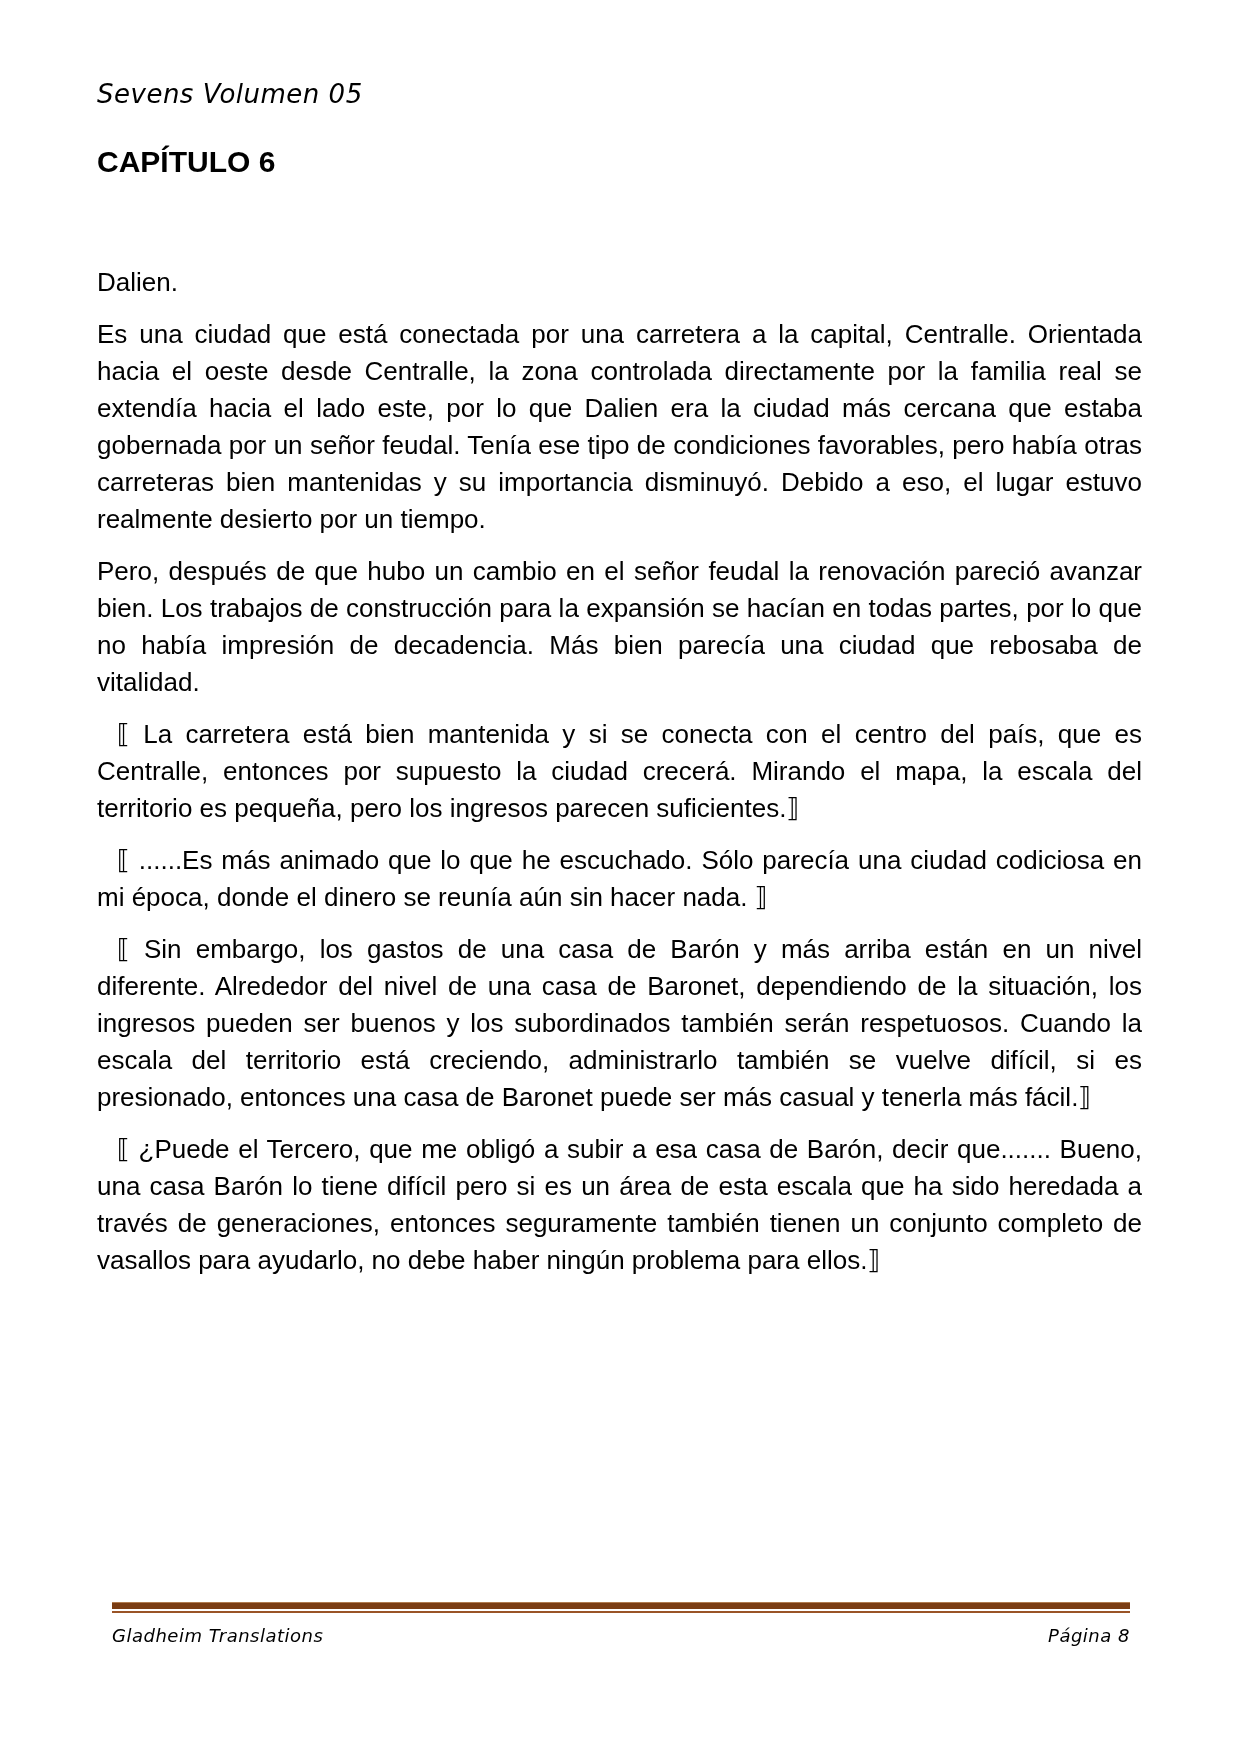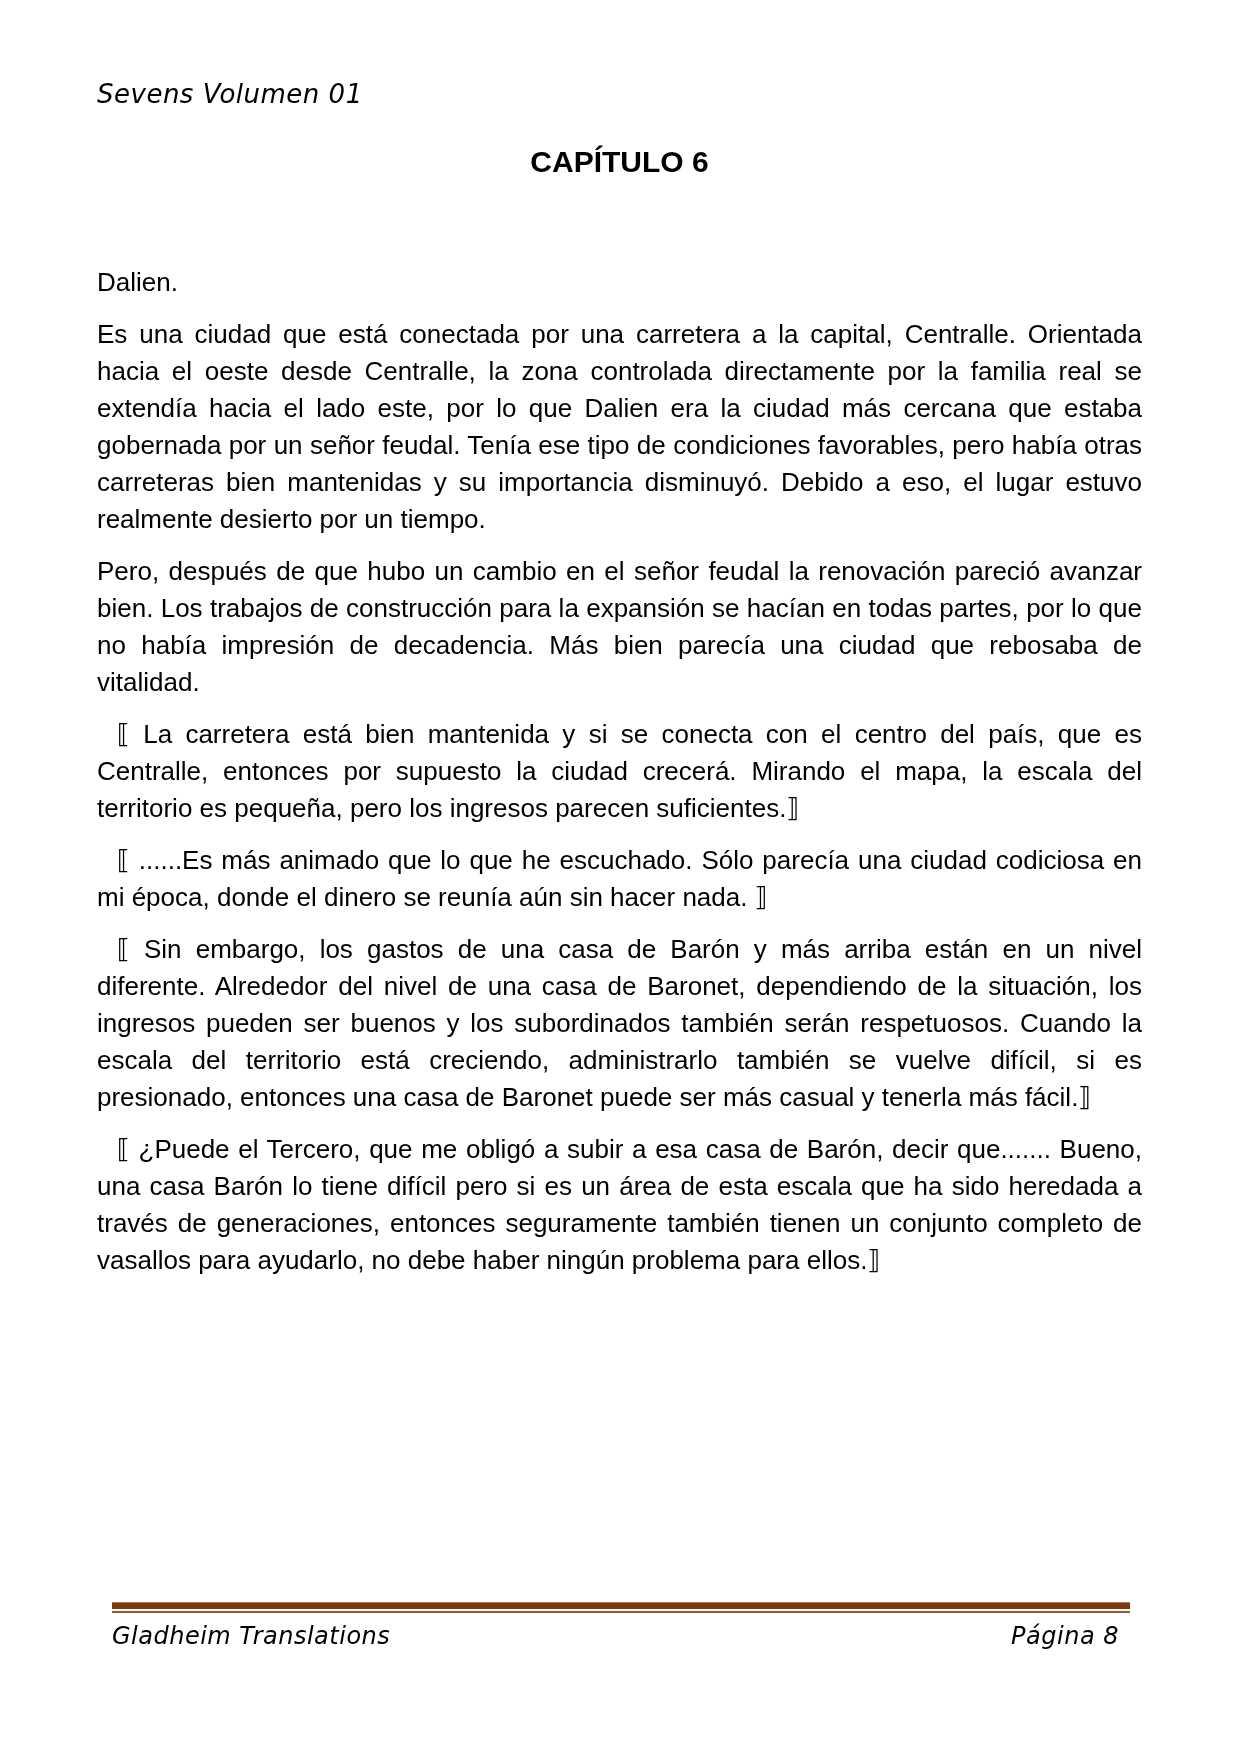--- a/index.html
+++ b/index.html
@@ -84,7 +84,7 @@
 
 <div class="content">
 
-  <div class="page-header script">Sevens Volumen 01</div>
+  <div class="page-header script">Sevens Volumen 05</div>
 
   <div class="title-block">
     <h1 class="chapter-title">CAPÍTULO 6</h1>

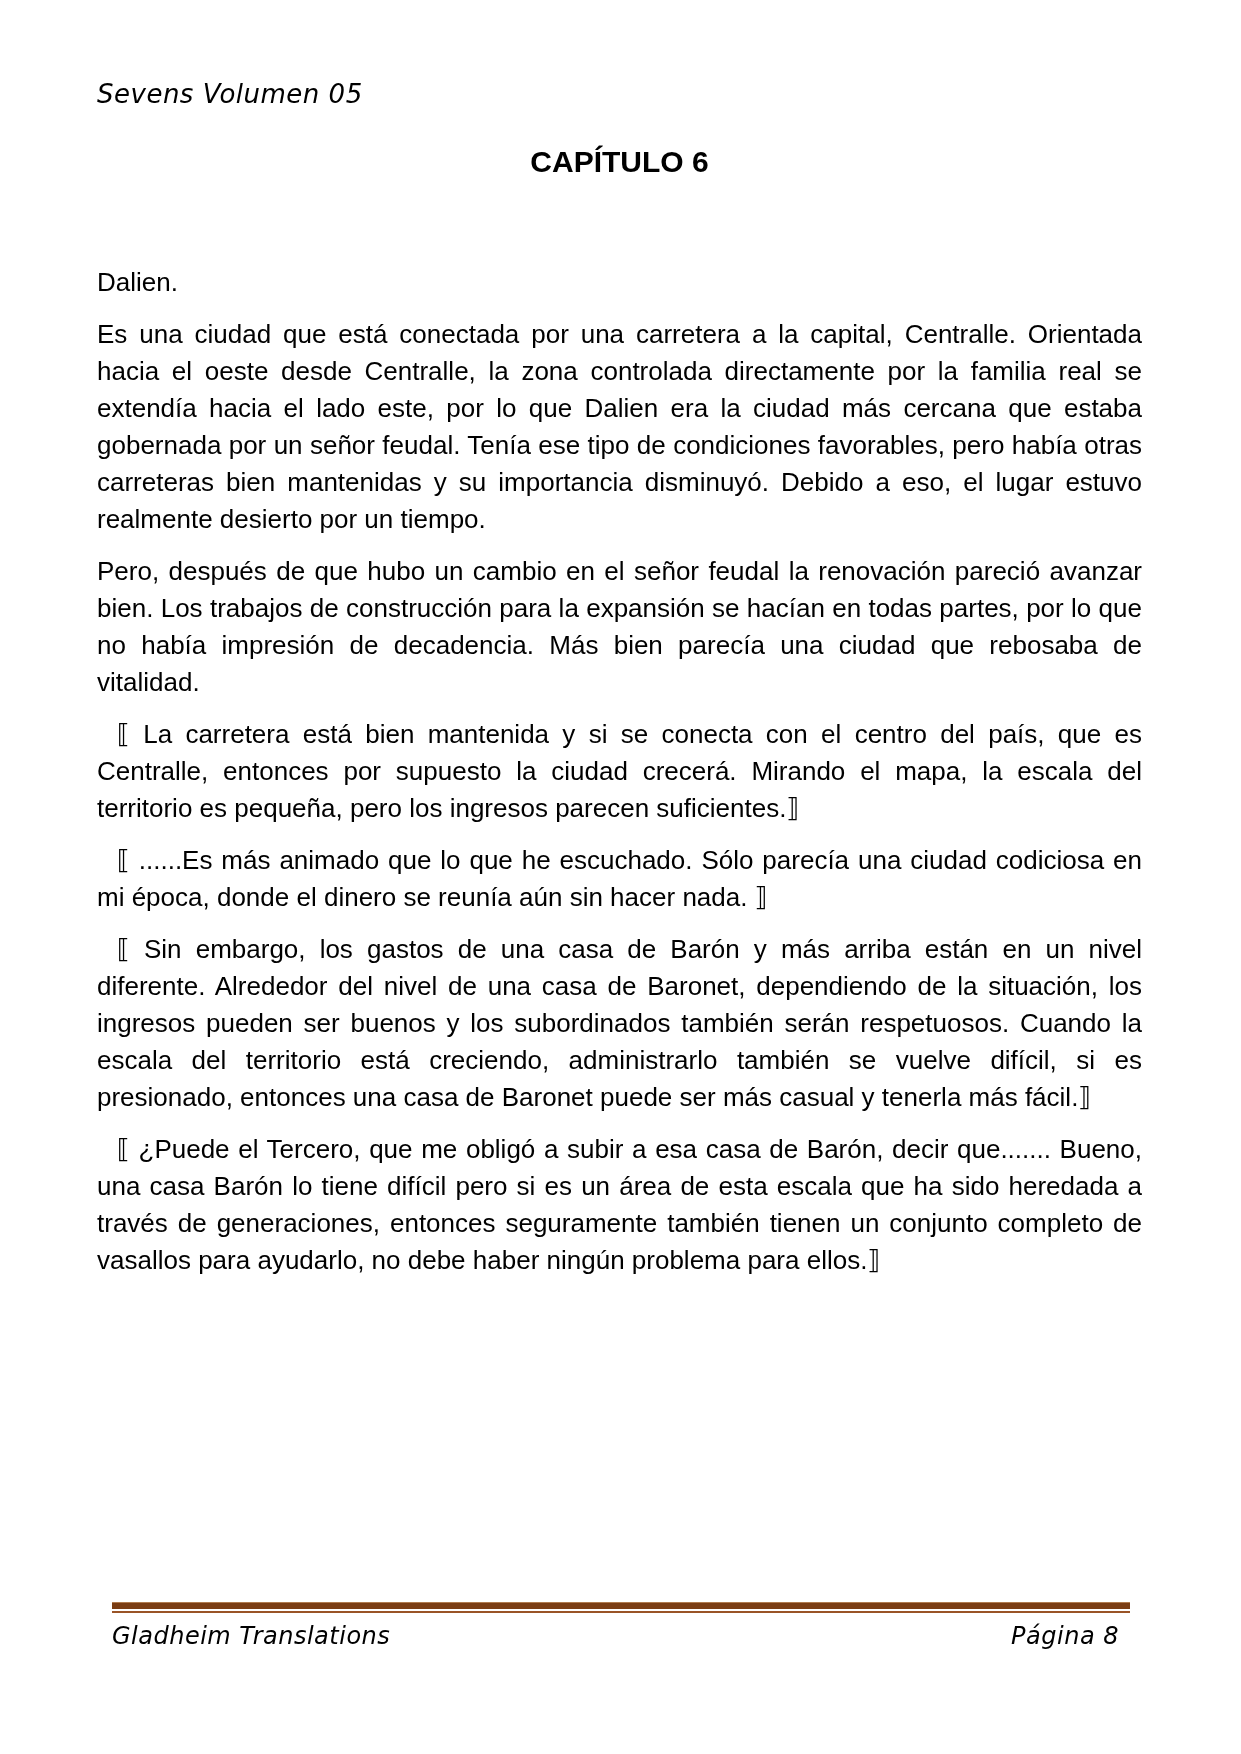--- a/index.html
+++ b/index.html
@@ -30,7 +30,6 @@
   }
   .title-block {
     margin-top: 26px;
-    text-align: center;
   }
   .chapter-title, .chapter-subtitle {
     font-size: 30px;

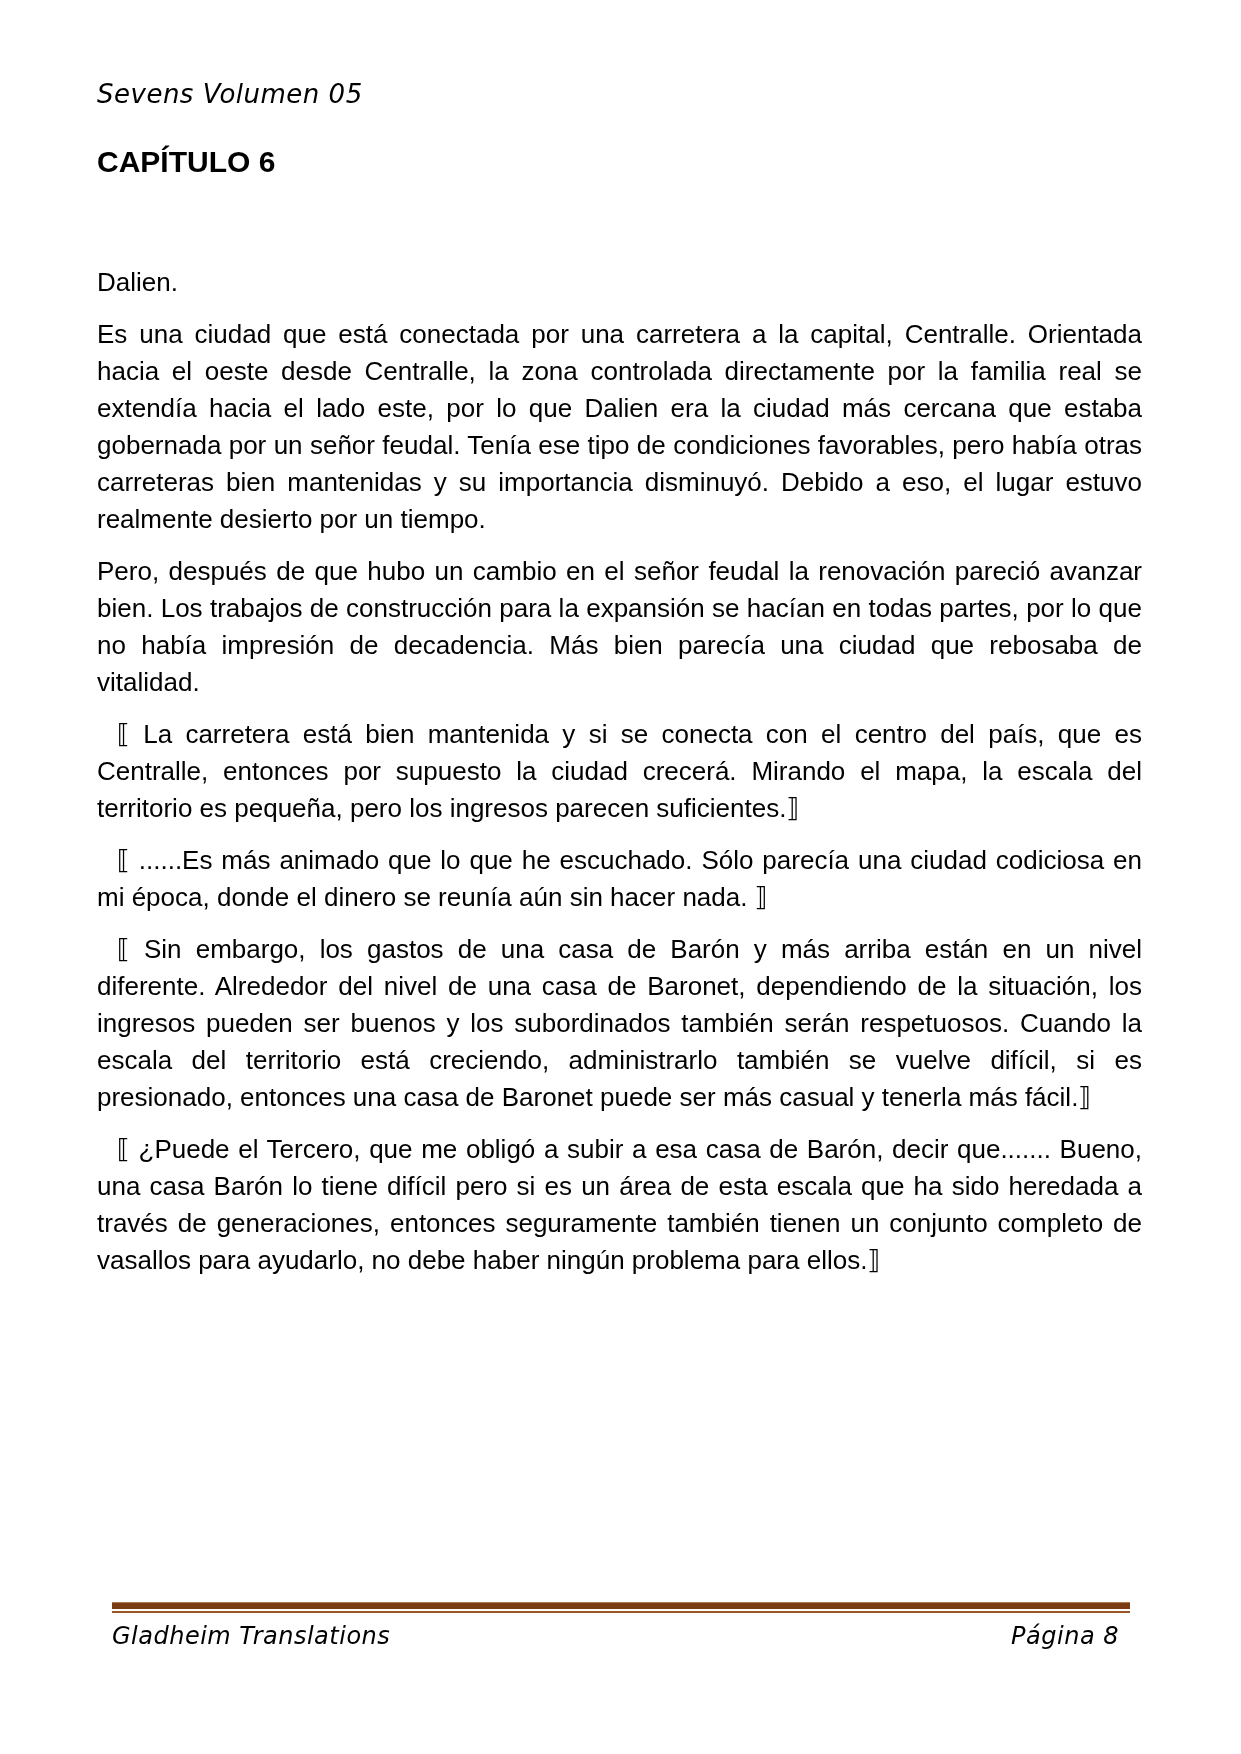--- a/index.html
+++ b/index.html
@@ -69,12 +69,12 @@
   .page-footer {
     position: absolute;
     left: 112px;
-    right: 122px;
+    right: 111px;
     top: 1620px;
     display: flex;
     justify-content: space-between;
     align-items: flex-start;
-    font-size: 24px;
+    font-size: 18px;
     line-height: 32px;
   }
 </style>

